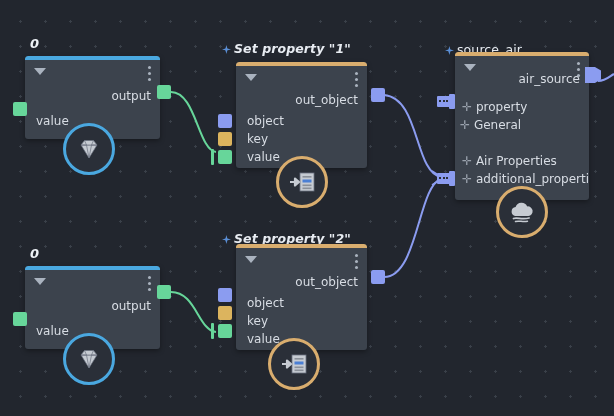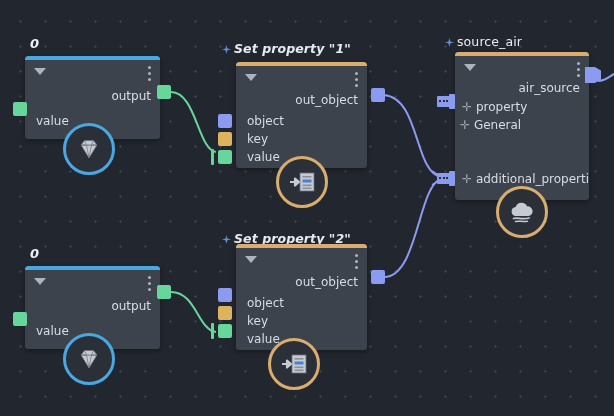--- a/index.html
+++ b/index.html
@@ -234,7 +234,7 @@
   </div>
 
   <div class="node">
-    <div class="node-title" style="left:445px;top:34px;">
+    <div class="node-title" style="left:445px;top:42px;">
       <span class="title-star"></span><span>source_air</span>
     </div>
     <div class="node-body" style="left:455px;top:52px;width:134px;height:148px;">

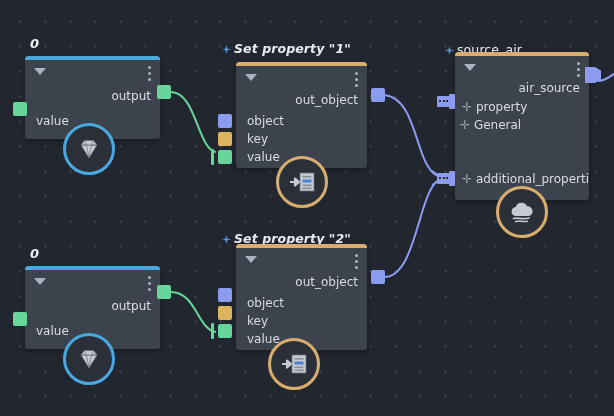--- a/index.html
+++ b/index.html
@@ -245,7 +245,7 @@
           <i></i>
           <i></i>
         </div>
-      <div class="row right" style="right:9px;top:29px;">air_source</div>
+      <div class="row right" style="right:9px;top:20px;">air_source</div>
 
       <div class="row" style="left:7px;top:48px;">
         <span style="color:#9aa2ad;">✛</span>

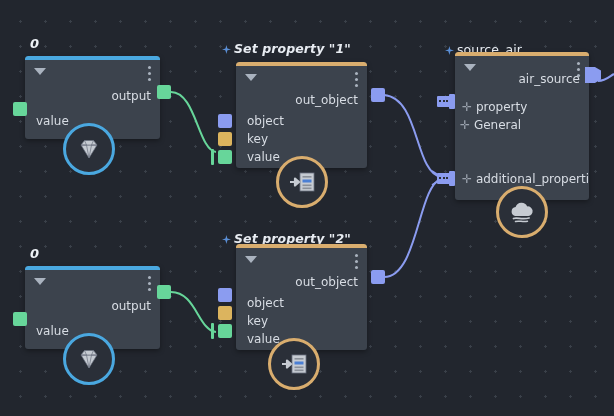--- a/index.html
+++ b/index.html
@@ -255,6 +255,10 @@
         <span style="color:#9aa2ad;">✛</span>
         <span>General</span>
       </div>
+      <div class="row" style="left:7px;top:102px;">
+        <span style="color:#9aa2ad;">✛</span>
+        <span>Air Properties</span>
+      </div>
       <div class="row" style="left:7px;top:120px;">
         <span style="color:#9aa2ad;">✛</span>
         <span>additional_properties</span>

